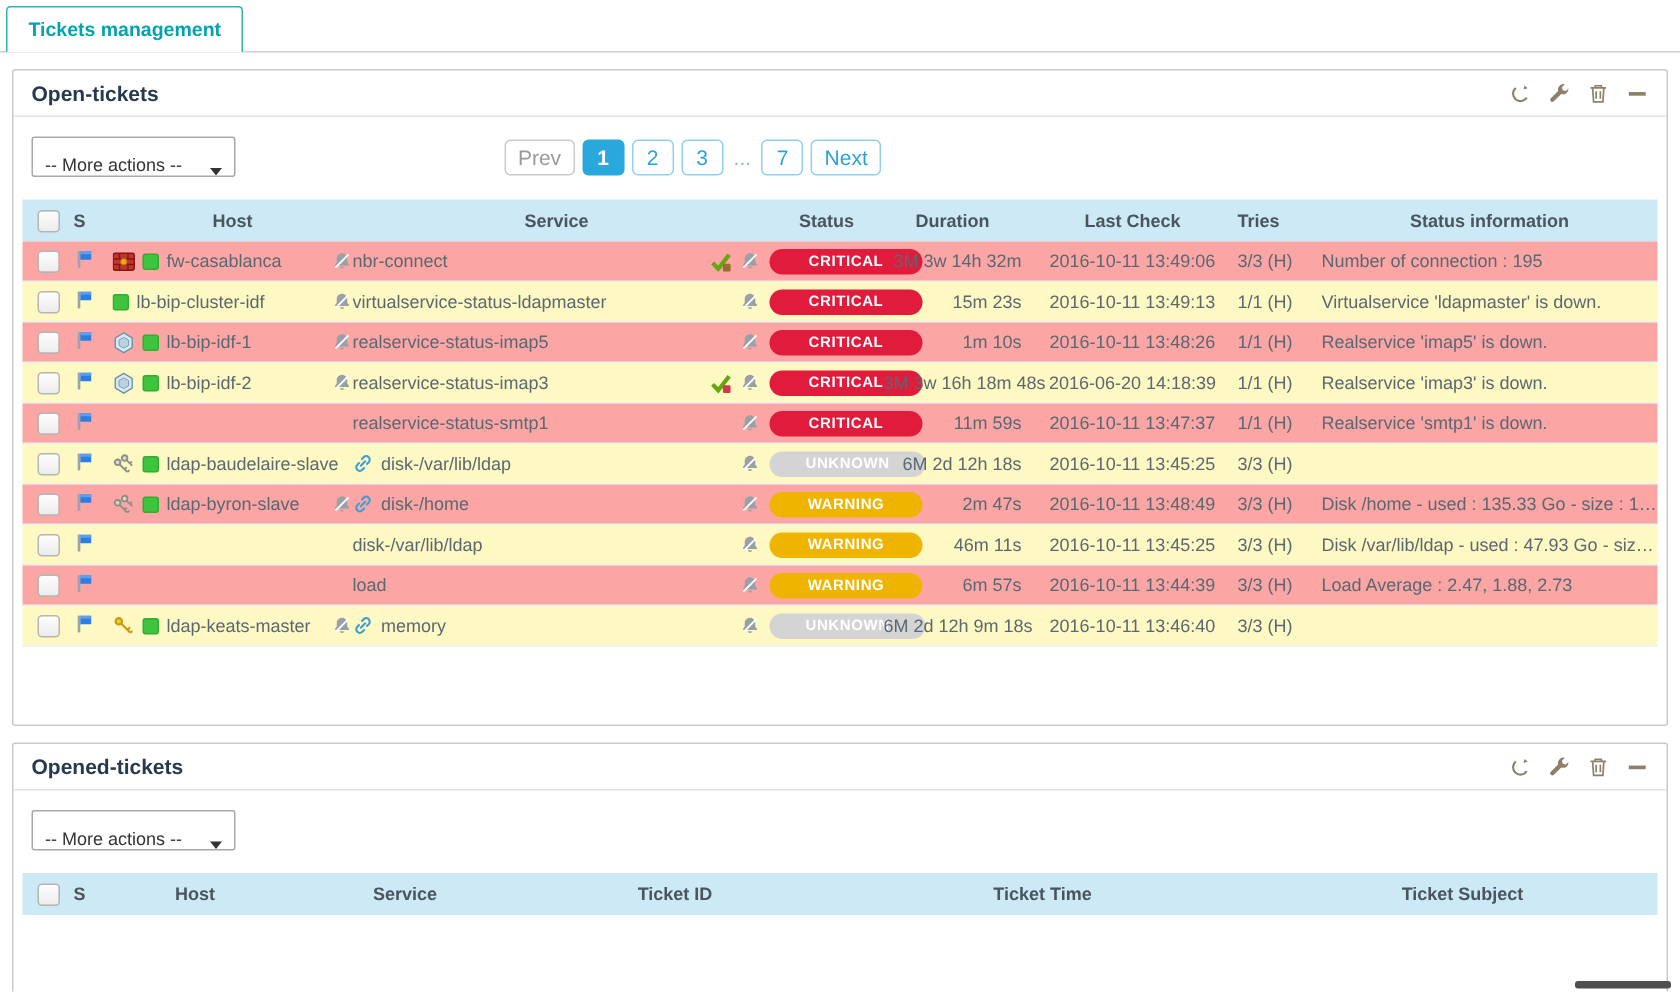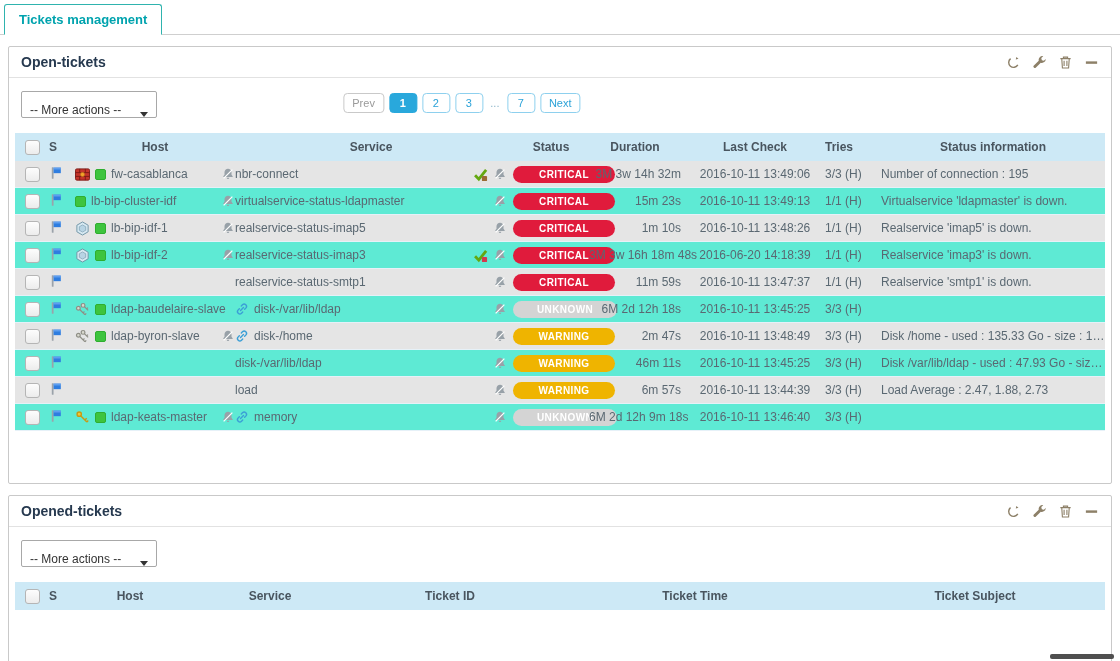--- a/index.html
+++ b/index.html
@@ -29,7 +29,7 @@
   .dd-arrow{width:0;height:0;border-left:4px solid transparent;border-right:4px solid transparent;
             border-top:5px solid #333}
   .pagination{position:absolute;left:41%;top:2px;transform:translateX(-50%);display:flex;gap:5px;align-items:center}
-  .pg{font-size:11px;padding:3px 8px;border-radius:4px;border:1px solid #8ed0ee;color:#2ba2d8;
+  .pg{font-size:14px;padding:3px 8px;border-radius:4px;border:1px solid #8ed0ee;color:#2ba2d8;
       background:#fff;cursor:pointer;min-width:10px;text-align:center}
   .pg-muted{border-color:#c9c9c9;color:#9a9a9a}
   .pg-active{background:#29a8dc;border-color:#29a8dc;color:#fff;font-weight:bold}

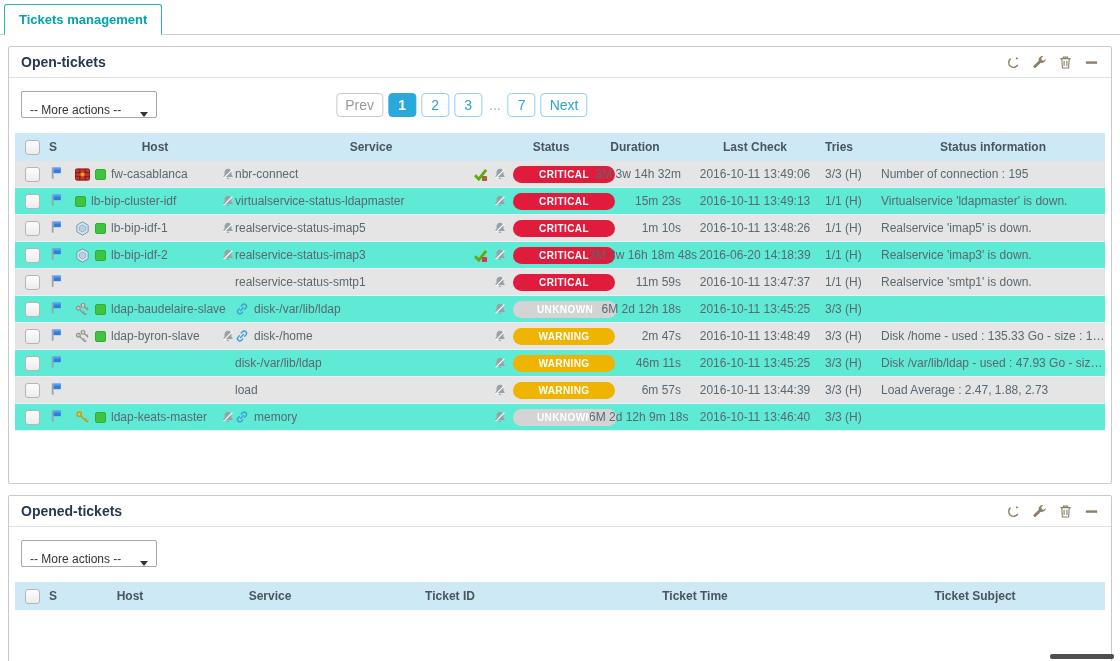--- a/index.html
+++ b/index.html
@@ -39,7 +39,7 @@
          color:#49555f;font-size:12px}
   .trow{display:flex;align-items:center;height:26px;border-bottom:1px solid #e6f1f8;
         font-size:12px;color:#5a6872;white-space:nowrap;background:#5eead4}
-  .trow.alt{background:#e5e5e5}
+  .trow.alt{background:#fca5a5}
   .w-cb{width:34px;display:flex;justify-content:center;flex:none}
   .w-s{width:26px;flex:none}
   .w-host{width:160px;display:flex;align-items:center;gap:5px;flex:none;overflow:hidden}

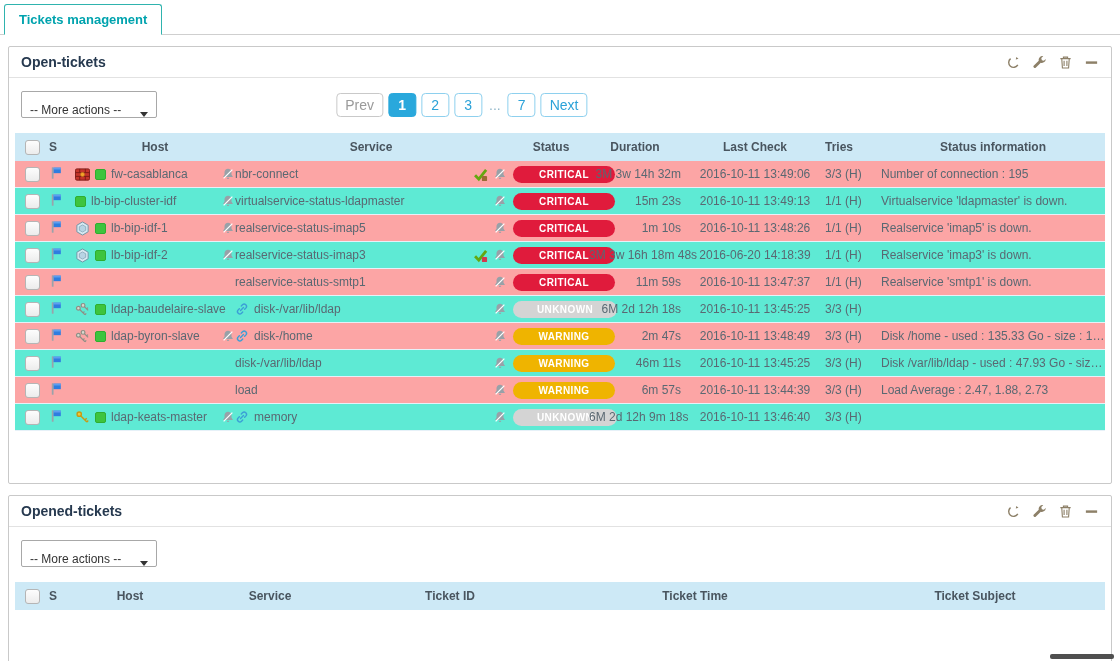--- a/index.html
+++ b/index.html
@@ -38,7 +38,7 @@
   .thead{display:flex;align-items:center;height:28px;background:#cde9f6;font-weight:bold;
          color:#49555f;font-size:12px}
   .trow{display:flex;align-items:center;height:26px;border-bottom:1px solid #e6f1f8;
-        font-size:12px;color:#5a6872;white-space:nowrap;background:#5eead4}
+        font-size:12px;color:#5a6872;white-space:nowrap;background:#fef9c3}
   .trow.alt{background:#fca5a5}
   .w-cb{width:34px;display:flex;justify-content:center;flex:none}
   .w-s{width:26px;flex:none}

